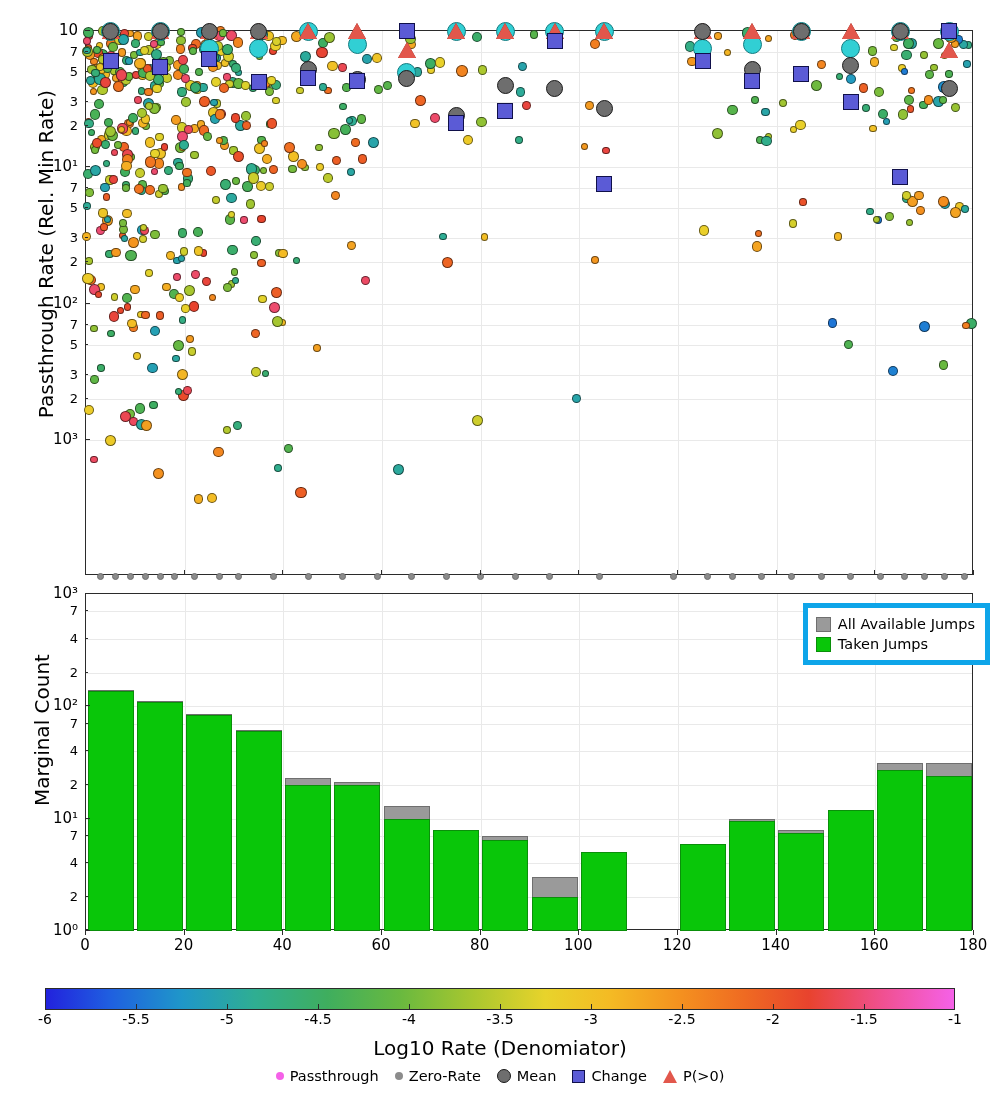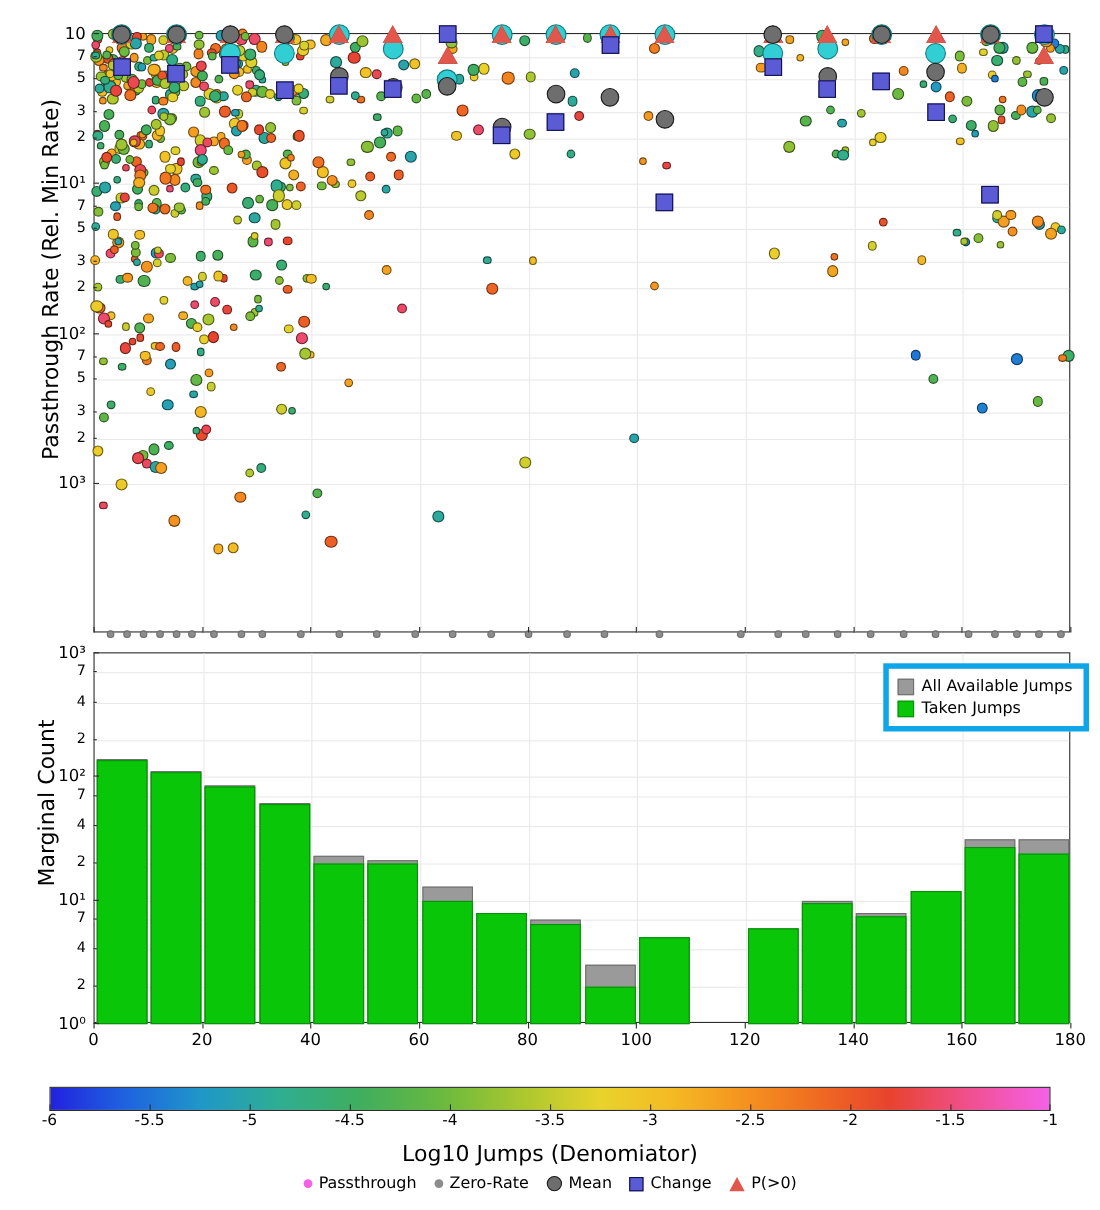--- a/index.html
+++ b/index.html
@@ -986,7 +986,7 @@
         <div class="cb-tick" style="left: 910px;">-1</div>
         <div class="cb-tickmark" style="left: 909px; top: 16px;"></div>
       </div>
-    <div id="cb-label">Log10 Jumps (Denomiator)</div>
+    <div id="cb-label">Log10 Rate (Denomiator)</div>
   </div>
 
   <div id="bottom-legend">

